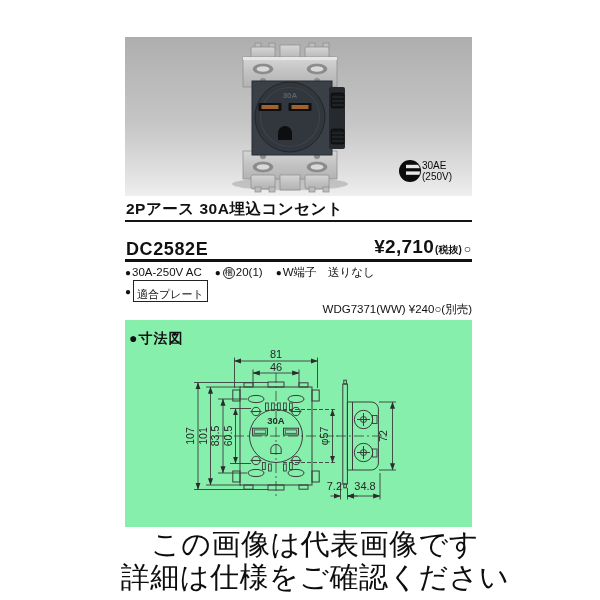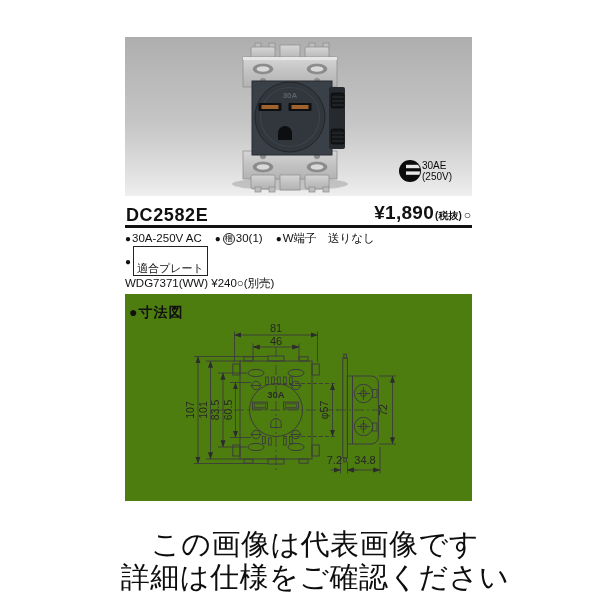--- a/index.html
+++ b/index.html
@@ -153,6 +153,7 @@
     </svg>
   </div>
 
+  <div class="title">2Pアース 30A埋込コンセント</div>
 
   <div class="model-row">
     <span class="model">DC2582E</span>

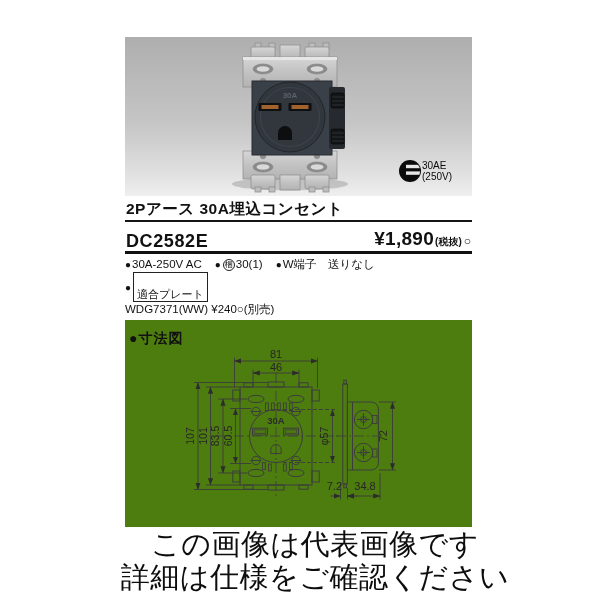--- a/index.html
+++ b/index.html
@@ -20,7 +20,7 @@
   }
   .model-row{
     display:flex;justify-content:space-between;align-items:flex-end;
-    border-bottom:3px solid #111;padding:6px 1px 1px 1px;
+    border-bottom:3px solid #111;padding:14px 1px 1px 1px;
   }
   .model{font-size:18px;font-weight:bold;letter-spacing:.6px;line-height:17px;}
   .price-wrap{display:flex;align-items:baseline;}

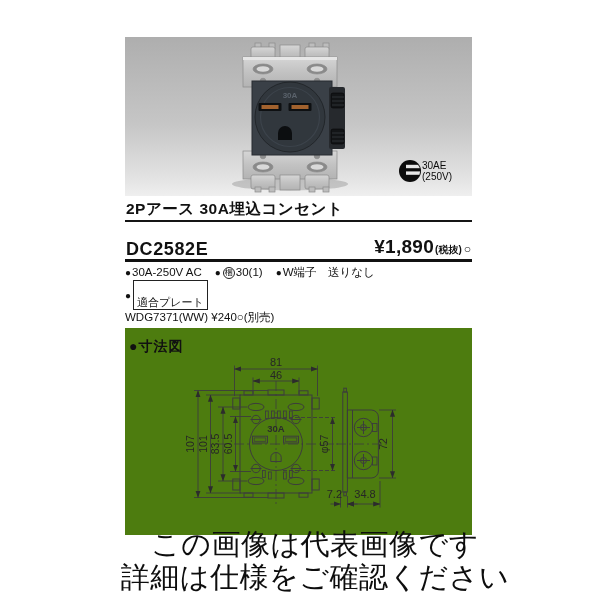--- a/index.html
+++ b/index.html
@@ -158,7 +158,7 @@
   <div class="model-row">
     <span class="model">DC2582E</span>
     <span class="price-wrap">
-      <span class="price">¥1,890</span>
+      <span class="price">¥2,710</span>
       <span class="price-note">(税抜)</span>
       <span class="price-mark">○</span>
     </span>

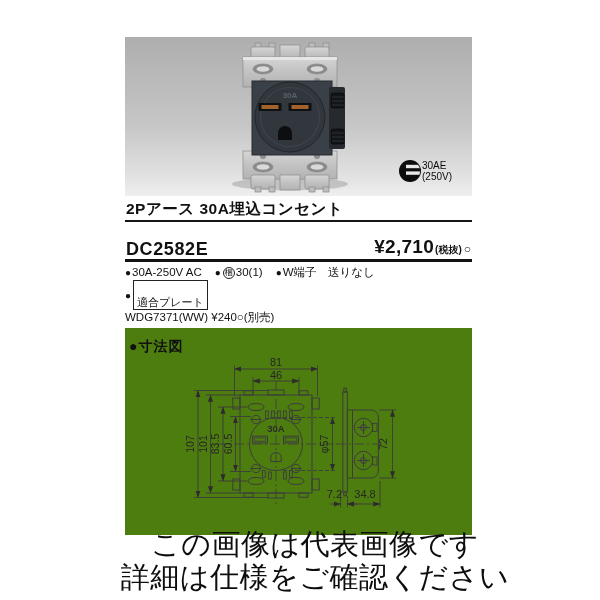--- a/index.html
+++ b/index.html
@@ -173,7 +173,7 @@
       <span class="spec-item">
         <span class="bullet">●</span>
         <span class="circled">梱</span>
-        <span>30(1)</span>
+        <span>20(1)</span>
       </span>
       <span class="spec-item">
         <span class="bullet">●</span>

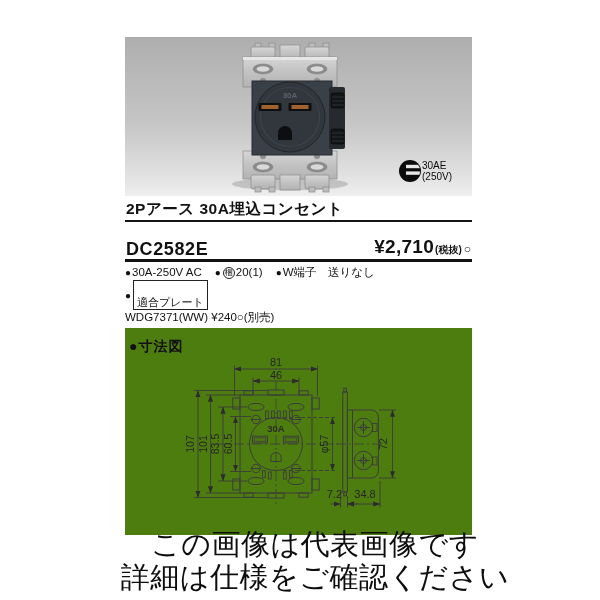--- a/index.html
+++ b/index.html
@@ -37,7 +37,7 @@
     text-align:center;margin:0 1px;flex:0 0 auto;
   }
   .boxed{
-    border:1px solid #222;padding:16px 3px 1px 3px;margin:0 9px 0 1px;
+    border:1px solid #222;padding:8px 3px 1px 3px;margin:0 9px 0 1px;
     font-size:11px;line-height:11px;
   }
   .plate-option{margin-top:1px;}

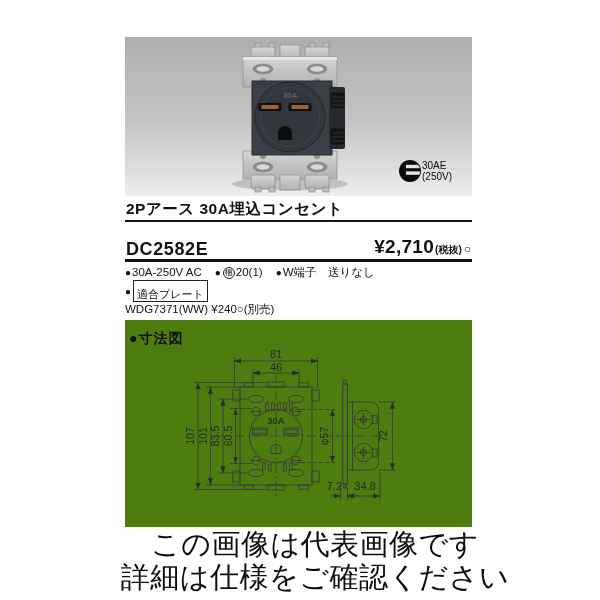--- a/index.html
+++ b/index.html
@@ -40,7 +40,7 @@
     border:1px solid #222;padding:8px 3px 1px 3px;margin:0 9px 0 1px;
     font-size:11px;line-height:11px;
   }
-  .plate-option{margin-top:1px;}
+  .plate-option{margin-top:1px;text-align:right;}
   .dim-area{margin-top:4px;height:207px;background:#4d7c0f;position:relative;text-align:right;}
   .dim-label{position:absolute;left:4px;top:10px;font-size:14px;font-weight:bold;letter-spacing:1px;}
   .dim-area svg{position:absolute;left:0;top:0;}

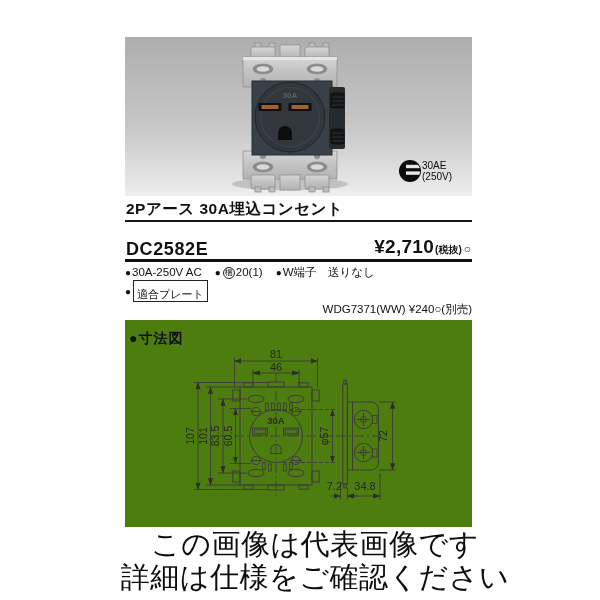--- a/index.html
+++ b/index.html
@@ -41,7 +41,7 @@
     font-size:11px;line-height:11px;
   }
   .plate-option{margin-top:1px;text-align:right;}
-  .dim-area{margin-top:4px;height:207px;background:#4d7c0f;position:relative;text-align:right;}
+  .dim-area{margin-top:4px;height:207px;background:#86efac;position:relative;text-align:right;}
   .dim-label{position:absolute;left:4px;top:10px;font-size:14px;font-weight:bold;letter-spacing:1px;}
   .dim-area svg{position:absolute;left:0;top:0;}
   .notice{

